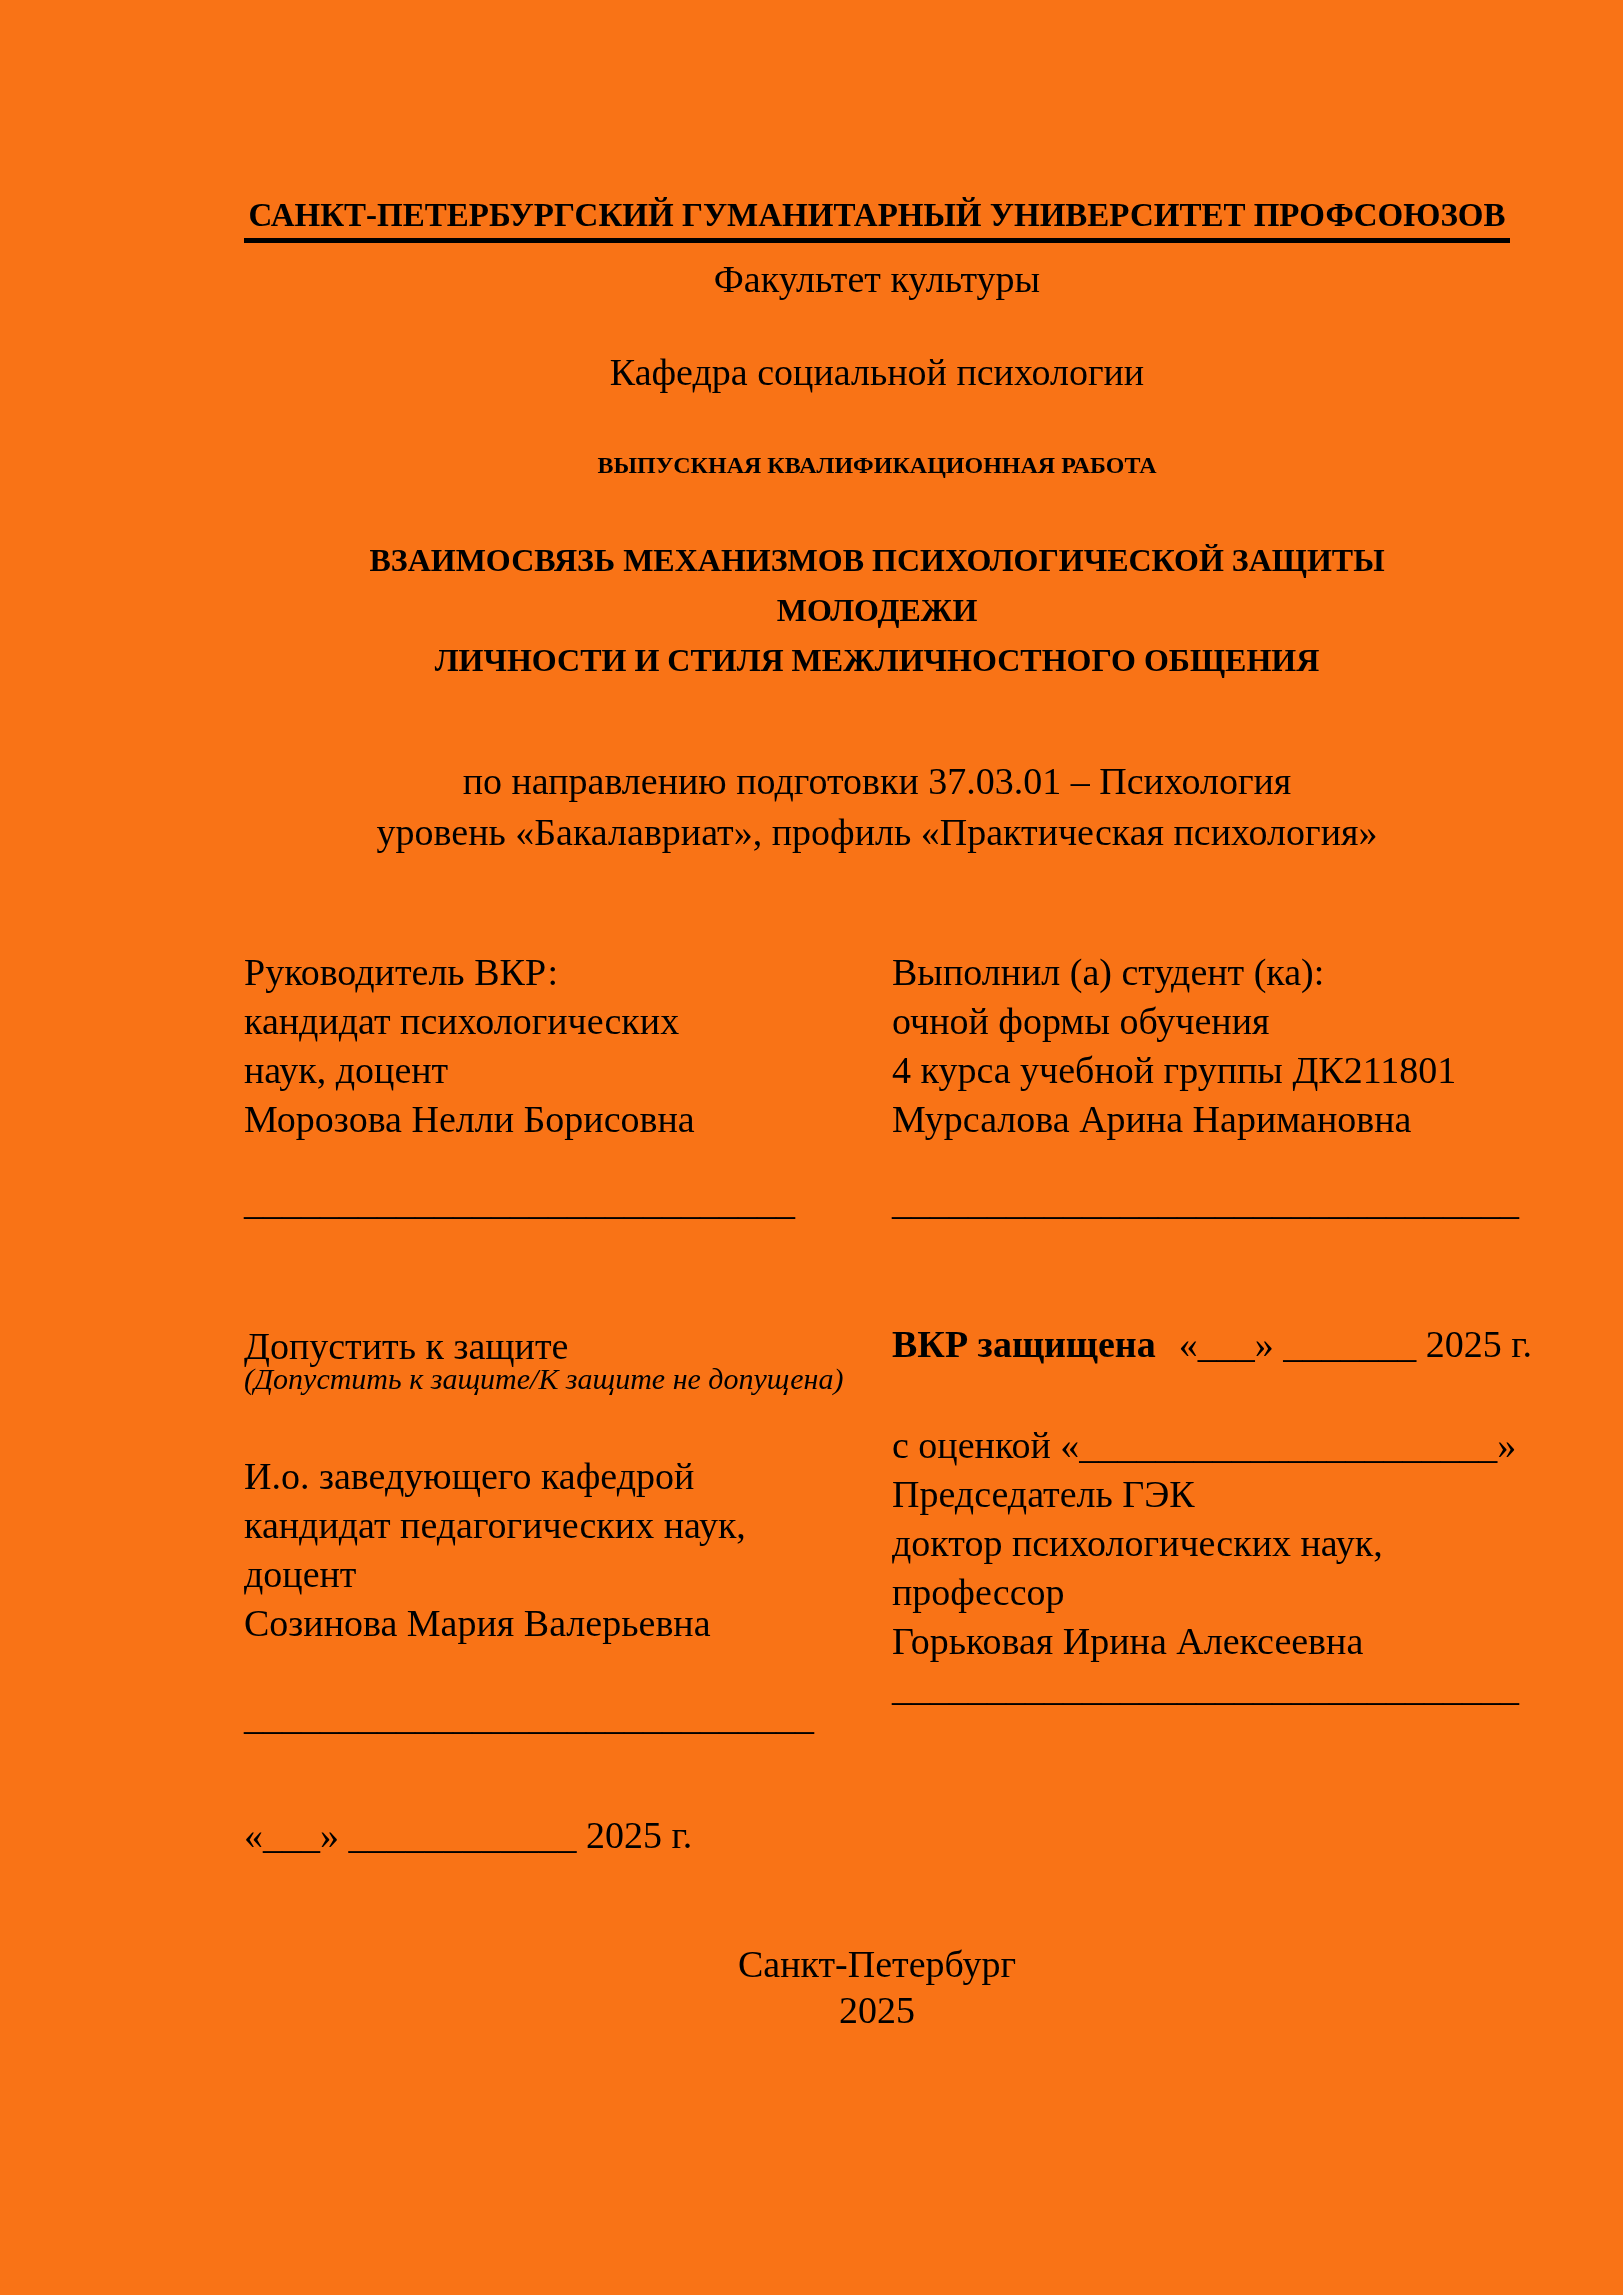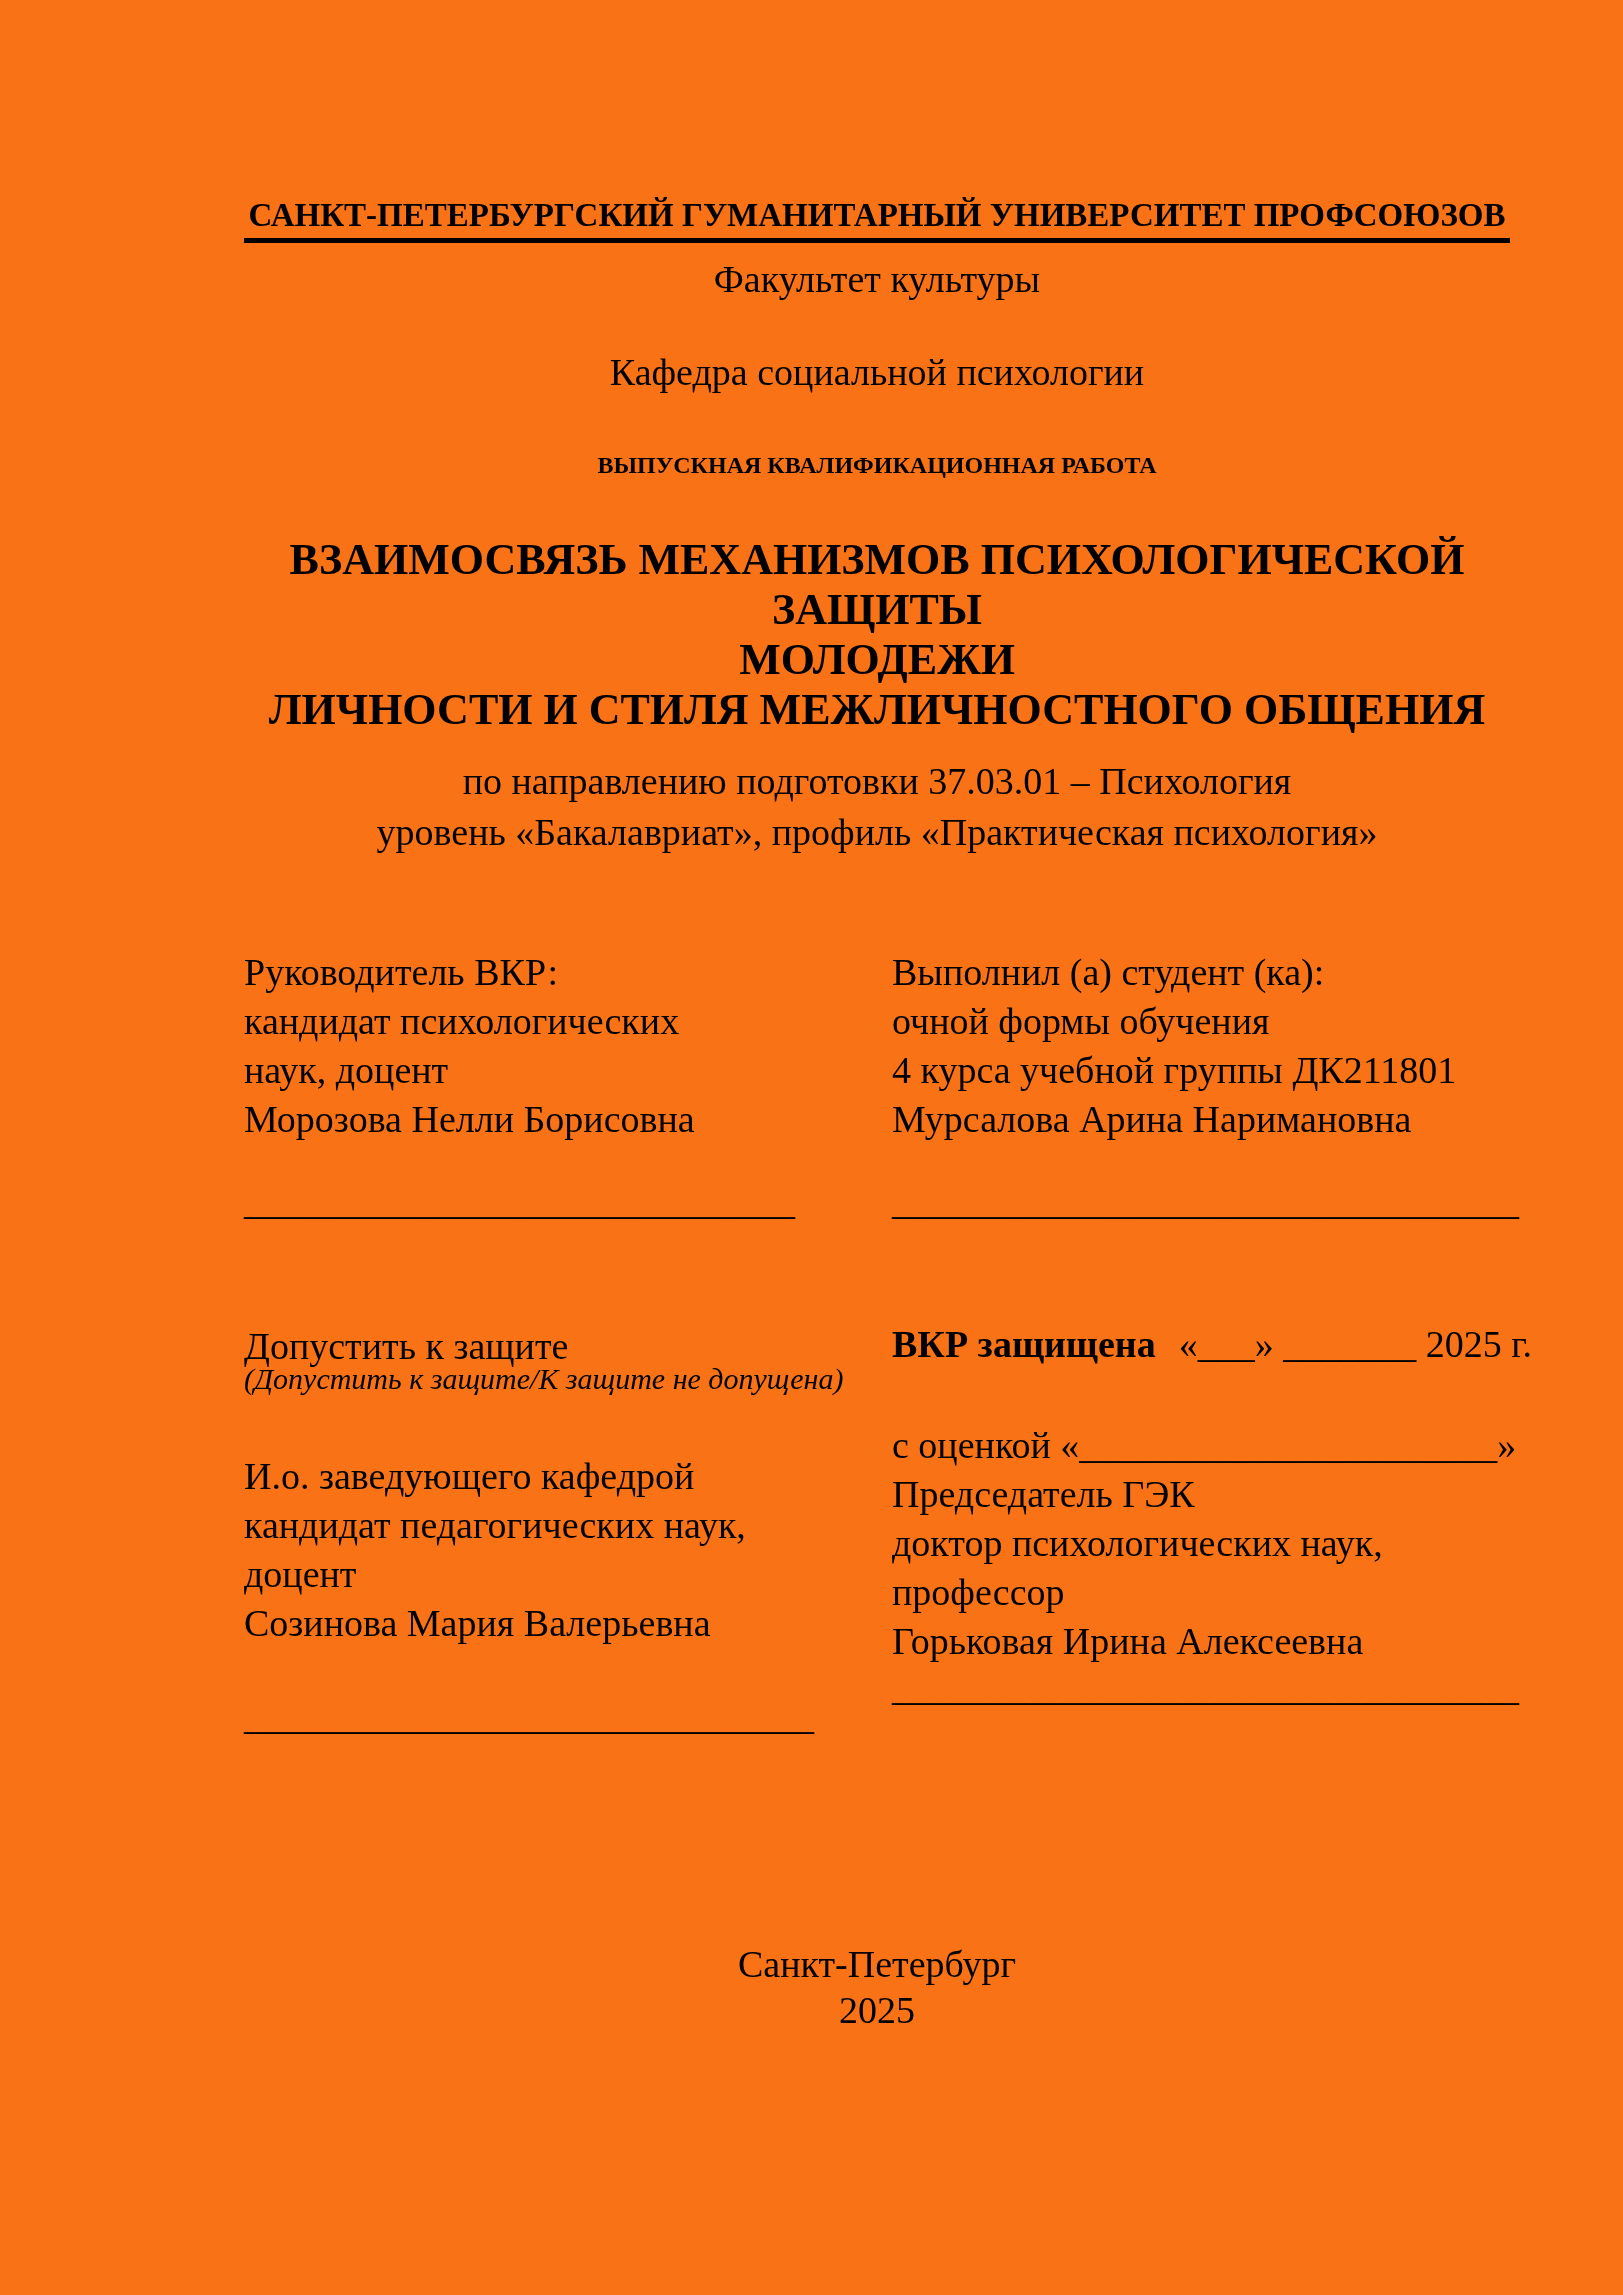--- a/index.html
+++ b/index.html
@@ -40,7 +40,7 @@
     width: 1266px;
     text-align: center;
     font-weight: bold;
-    font-size: 44px;
+    font-size: 32px;
     line-height: 50px;
   }
   .program-block {

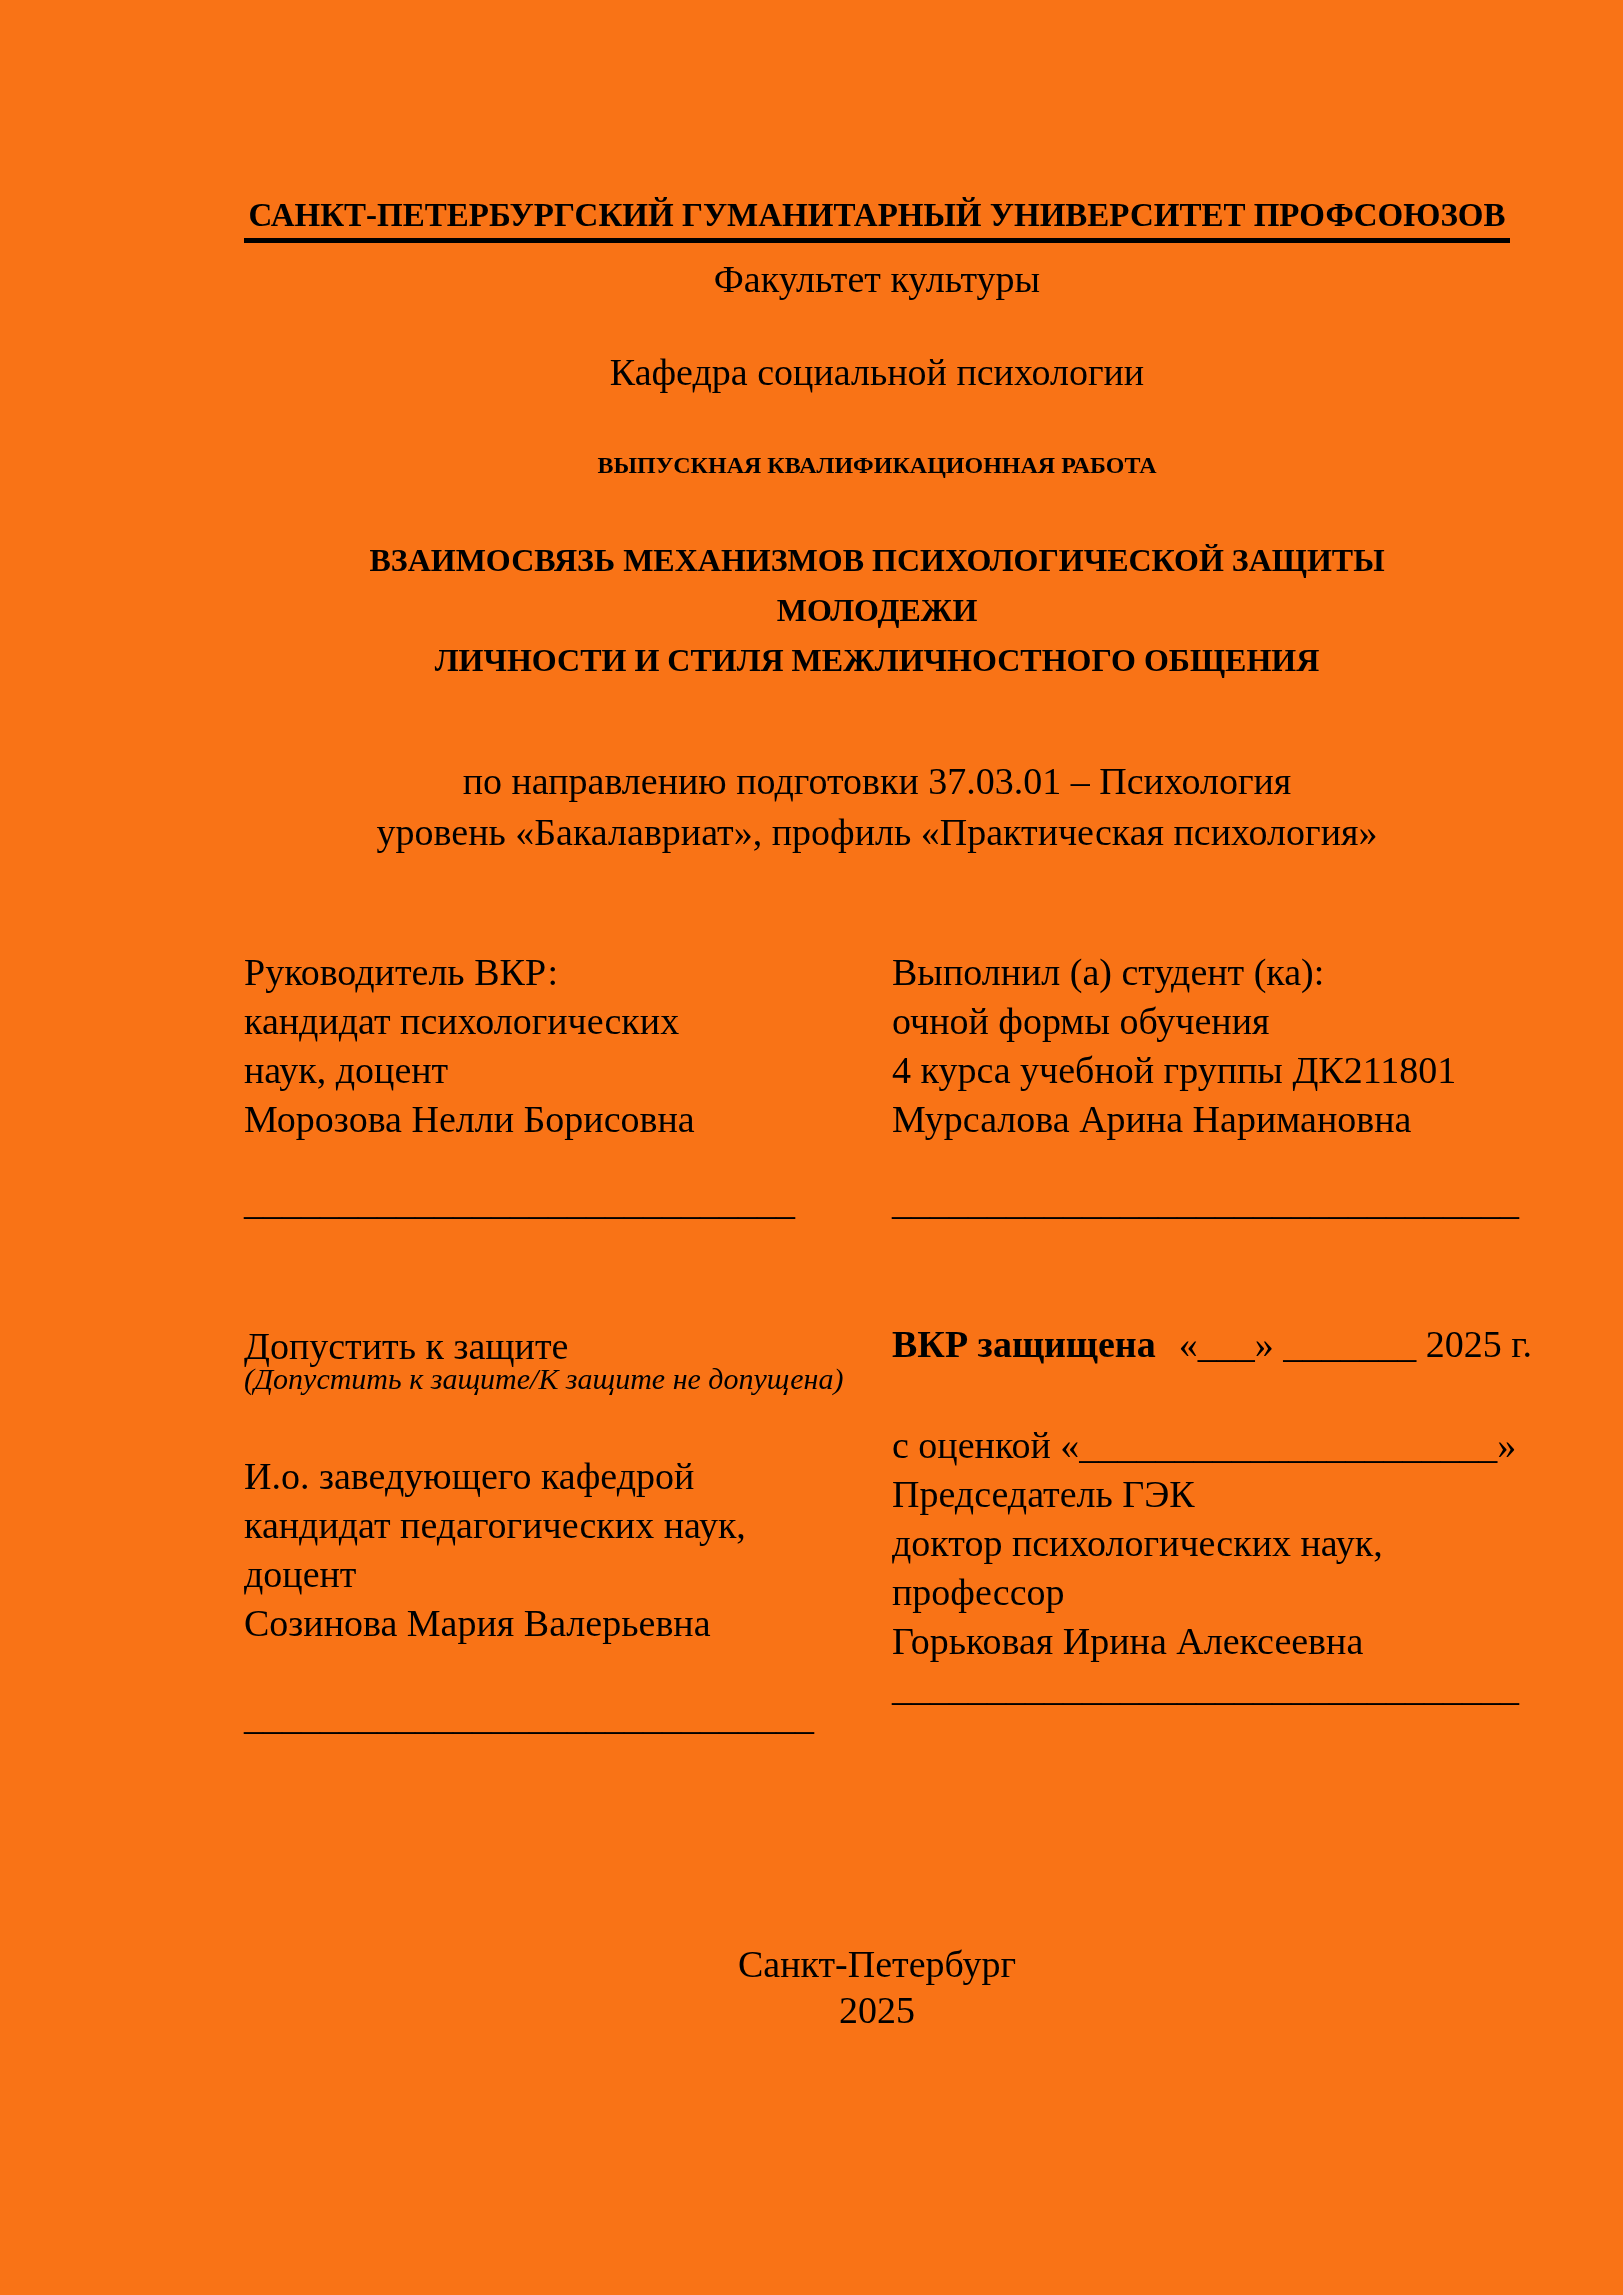--- a/index.html
+++ b/index.html
@@ -151,6 +151,7 @@
   <div class="sig" style="top:1664px; left:892px;">_________________________________</div>
   <div class="sig" style="top:1693px; left:244px;">______________________________</div>
 
+  <div class="abs" style="top:1812px; left:244px; line-height:47px; white-space:nowrap;">«___» ____________ 2025 г.</div>
 
   <div class="footer-block" style="top:1941px;">
     <div>Санкт-Петербург</div>

